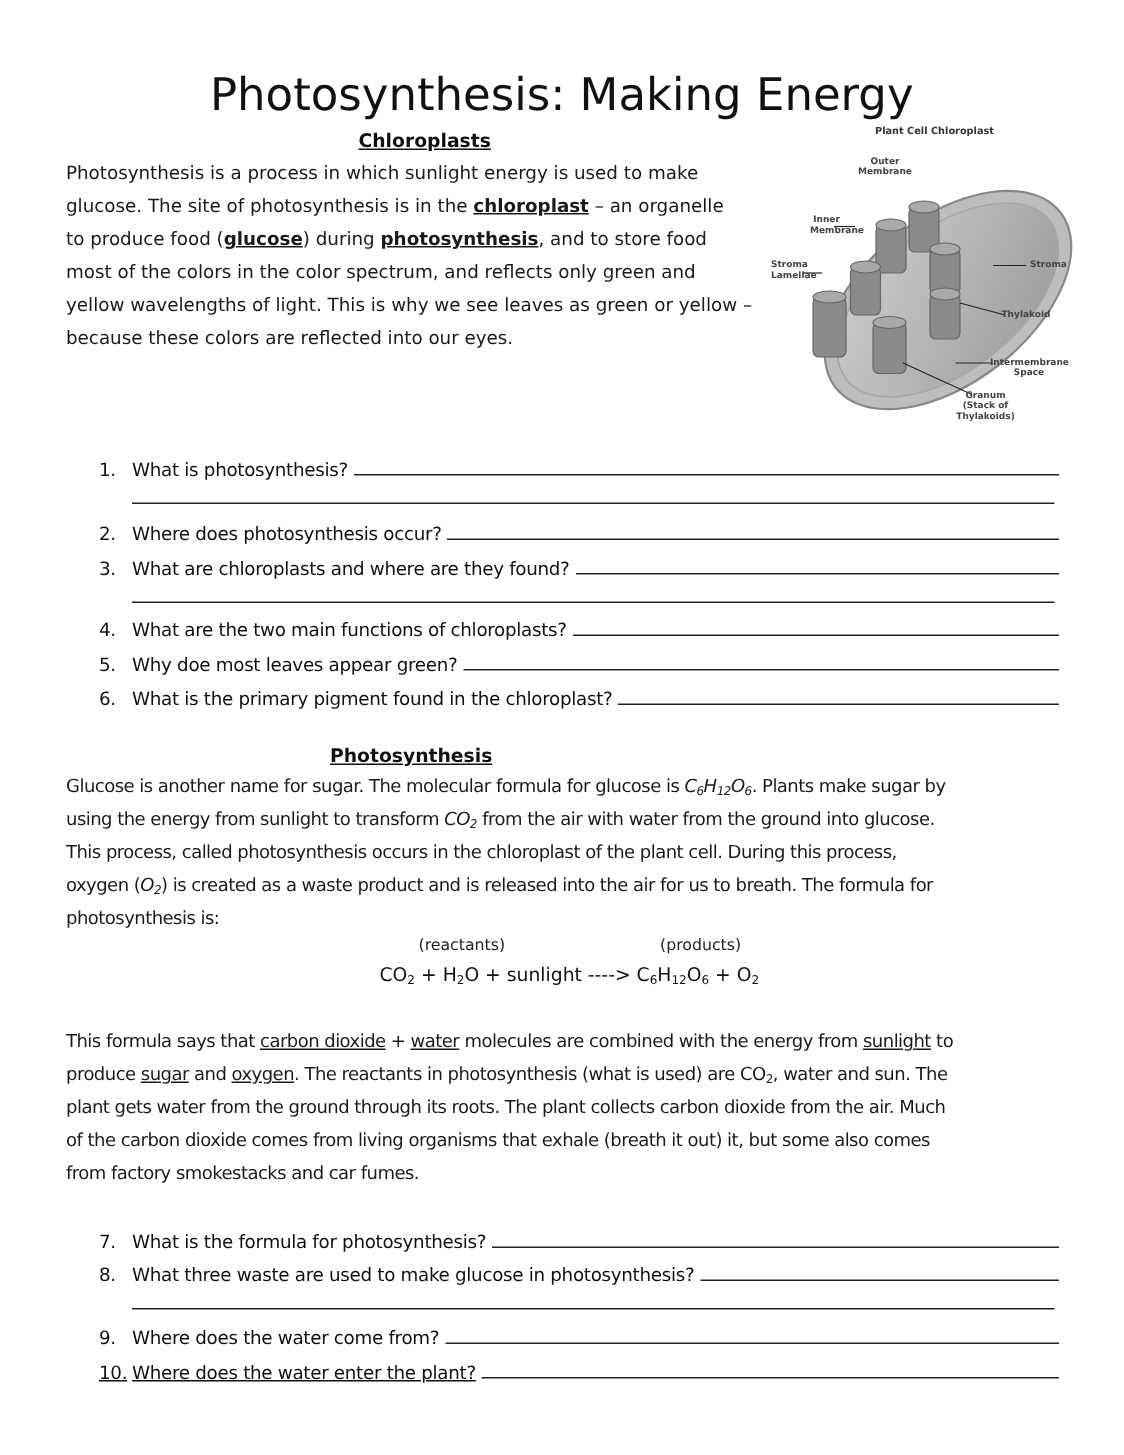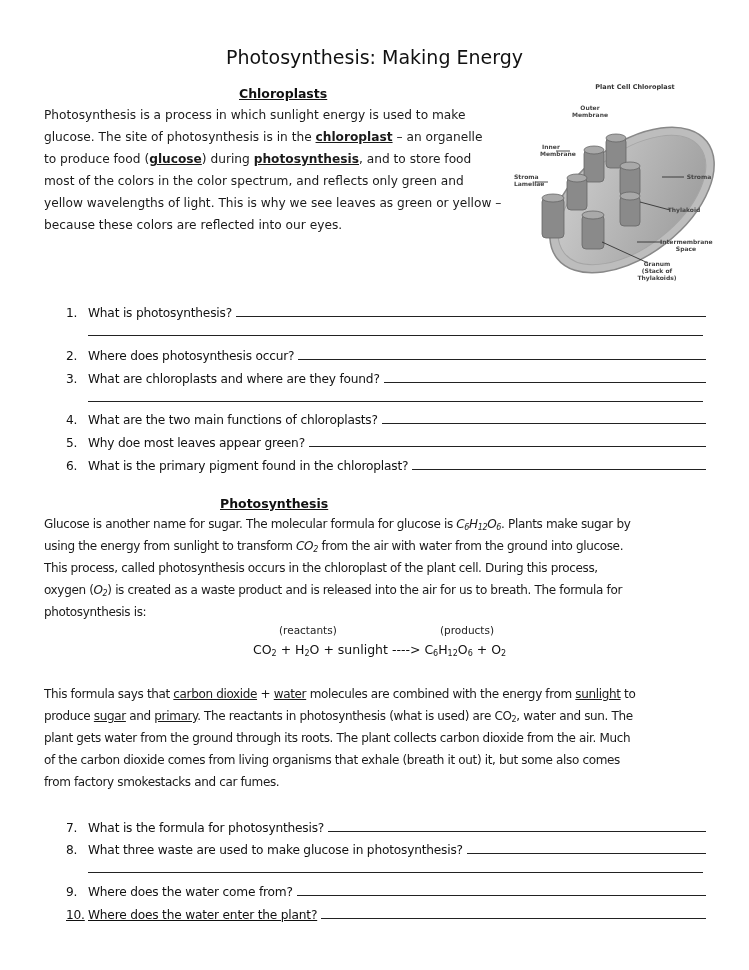--- a/index.html
+++ b/index.html
@@ -6,7 +6,7 @@
   body { width: 749px; height: 970px; position: relative; overflow: hidden;
          font-family: "DejaVu Sans", sans-serif; color: #111; }
   .abs { position: absolute; }
-  .title { left: 0; width: 749px; top: 46px; text-align: center; font-size: 19px; color: #111; }
+  .title { left: 0; width: 749px; top: 46px; text-align: center; font-size: 30px; color: #111; }
   .heading { font-size: 12.5px; font-weight: bold; text-decoration: underline; }
   .para { font-size: 12.2px; line-height: 22px; color: #1a1a1a; }
   .para b { font-weight: bold; text-decoration: underline; }

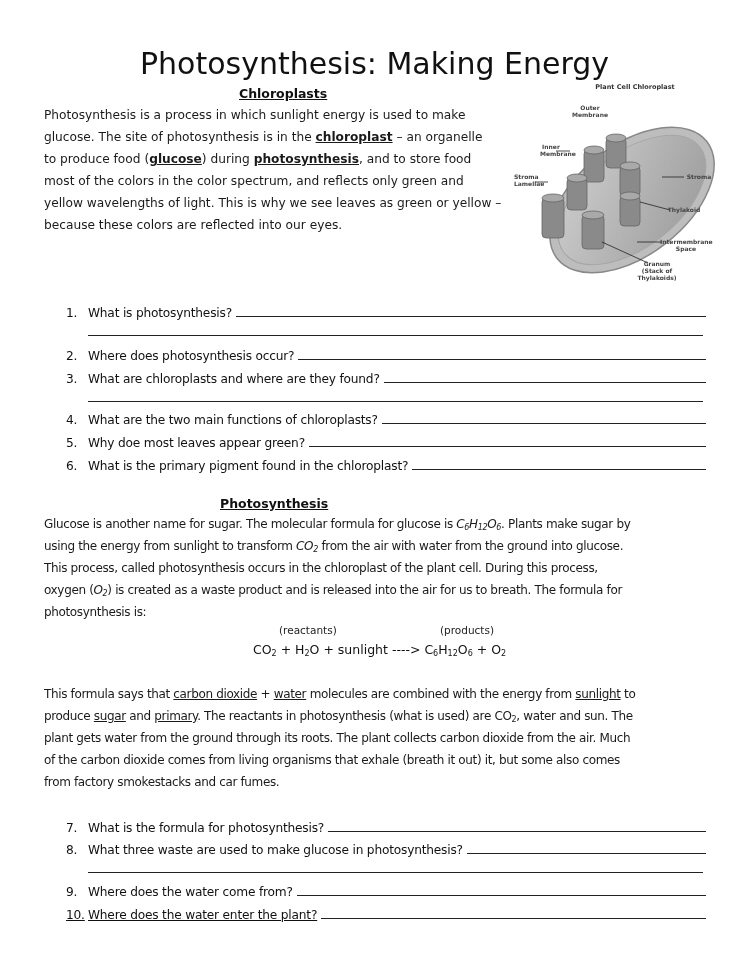--- a/index.html
+++ b/index.html
@@ -39,7 +39,7 @@
 </div>
 
 <div class="abs diagram">
-  <div class="dlabel" style="left:68px; top:4px; width:110px; font-size:6.5px; color:#333;">Plant Cell Chloroplast</div>
+  <div class="dlabel" style="left:56px; top:4px; width:110px; font-size:6.5px; color:#333;">Plant Cell Chloroplast</div>
   <svg width="236" height="200" style="position:absolute; left:0; top:0;">
     <defs>
       <linearGradient id="g1" x1="0" y1="0" x2="1" y2="1">

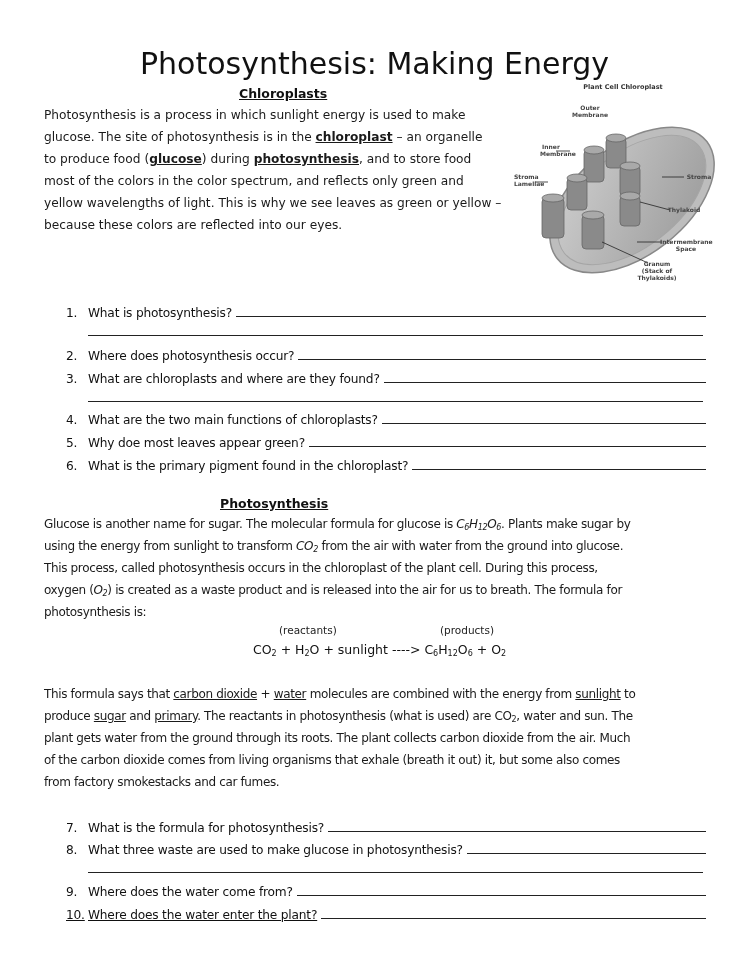--- a/index.html
+++ b/index.html
@@ -137,7 +137,7 @@
 
 <div class="abs para narrow" style="left:44px; top:683px; width:690px;">
   <div><span>This formula says that </span><u>carbon dioxide</u><span> + </span><u>water</u><span> molecules are combined with the energy from </span><u>sunlight</u><span> to</span></div>
-  <div><span>produce </span><u>sugar</u><span> and </span><u>primary</u><span>. The reactants in photosynthesis (what is used) are CO</span><sub>2</sub><span>, water and sun. The</span></div>
+  <div><span>produce </span><u>sugar</u><span> and </span><u>oxygen</u><span>. The reactants in photosynthesis (what is used) are CO</span><sub>2</sub><span>, water and sun. The</span></div>
   <div>plant gets water from the ground through its roots. The plant collects carbon dioxide from the air. Much</div>
   <div>of the carbon dioxide comes from living organisms that exhale (breath it out) it, but some also comes</div>
   <div>from factory smokestacks and car fumes.</div>

